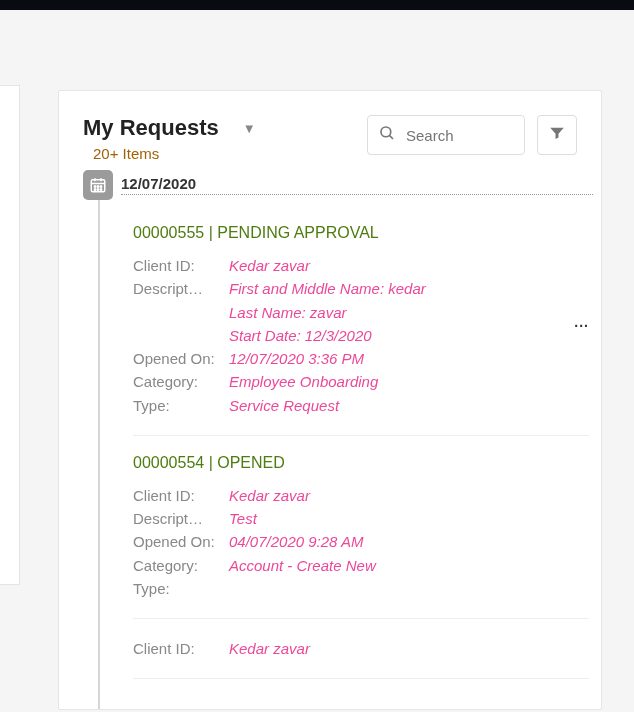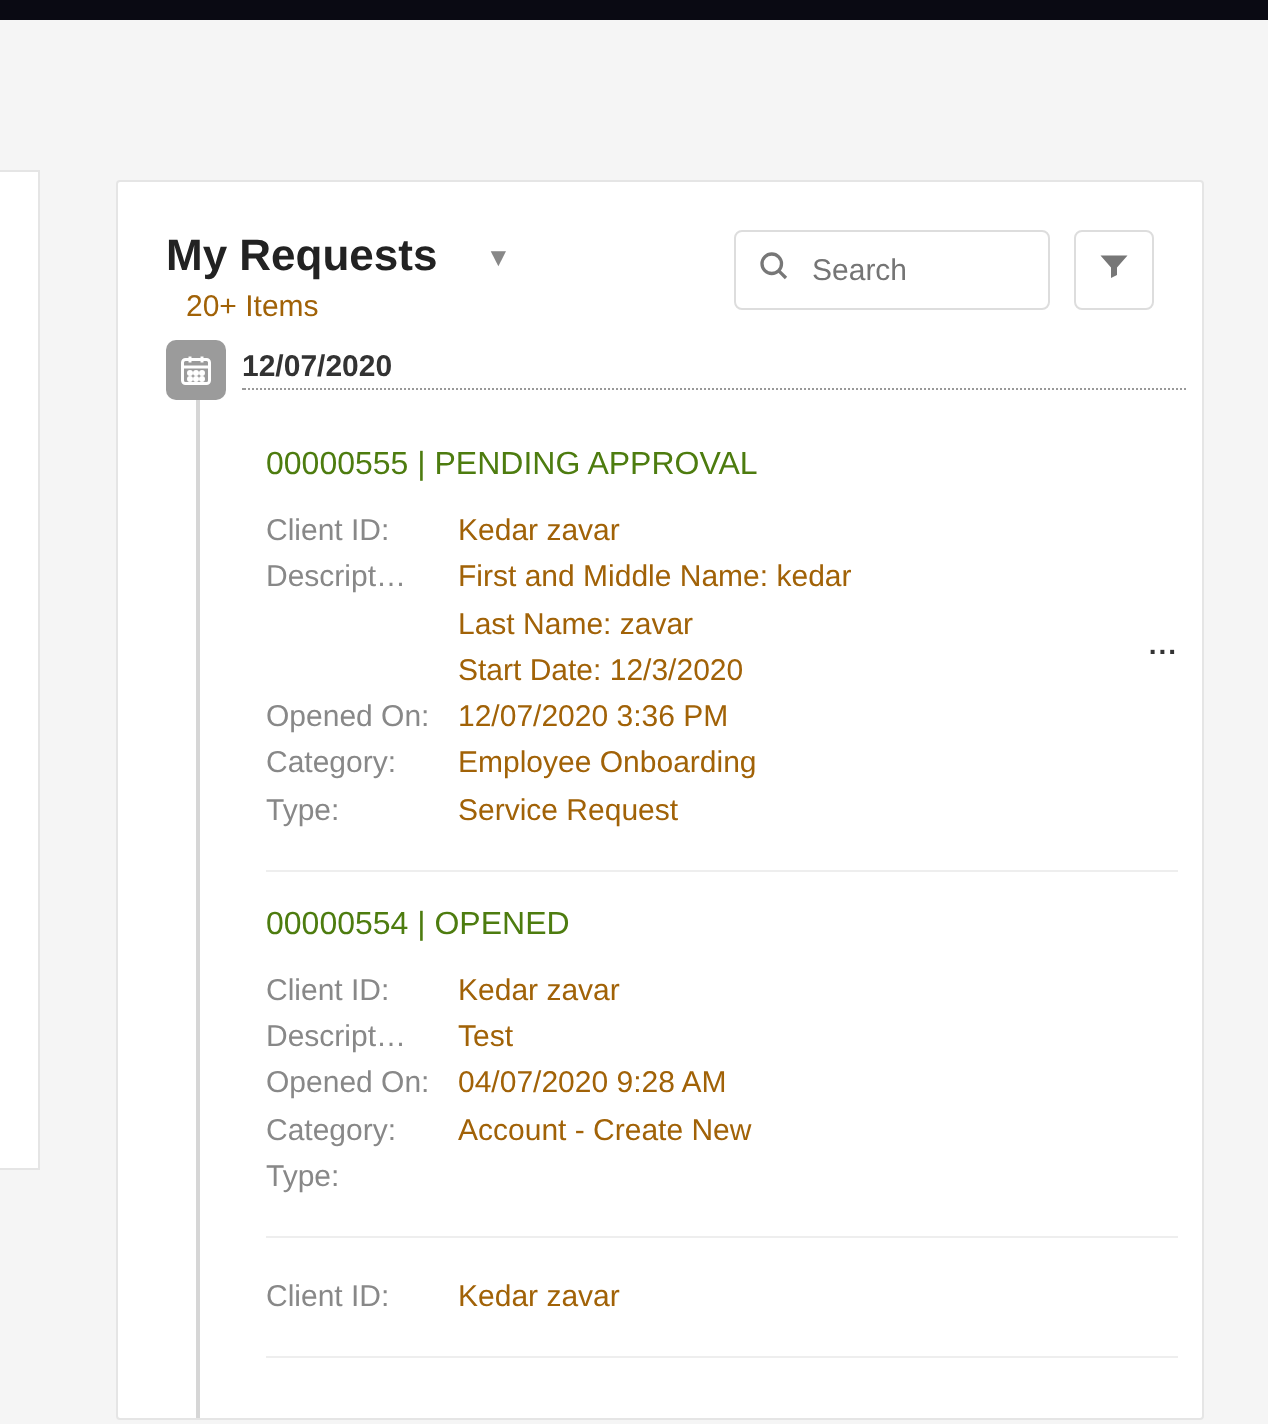--- a/index.html
+++ b/index.html
@@ -188,9 +188,10 @@
     text-overflow: ellipsis;
   }
   .field-value {
-    color: #a16207;
+    color: #ec4899;
     white-space: pre-line;
     flex: 1;
+    font-style: italic;
   }
   .item .more {
     position: absolute;

